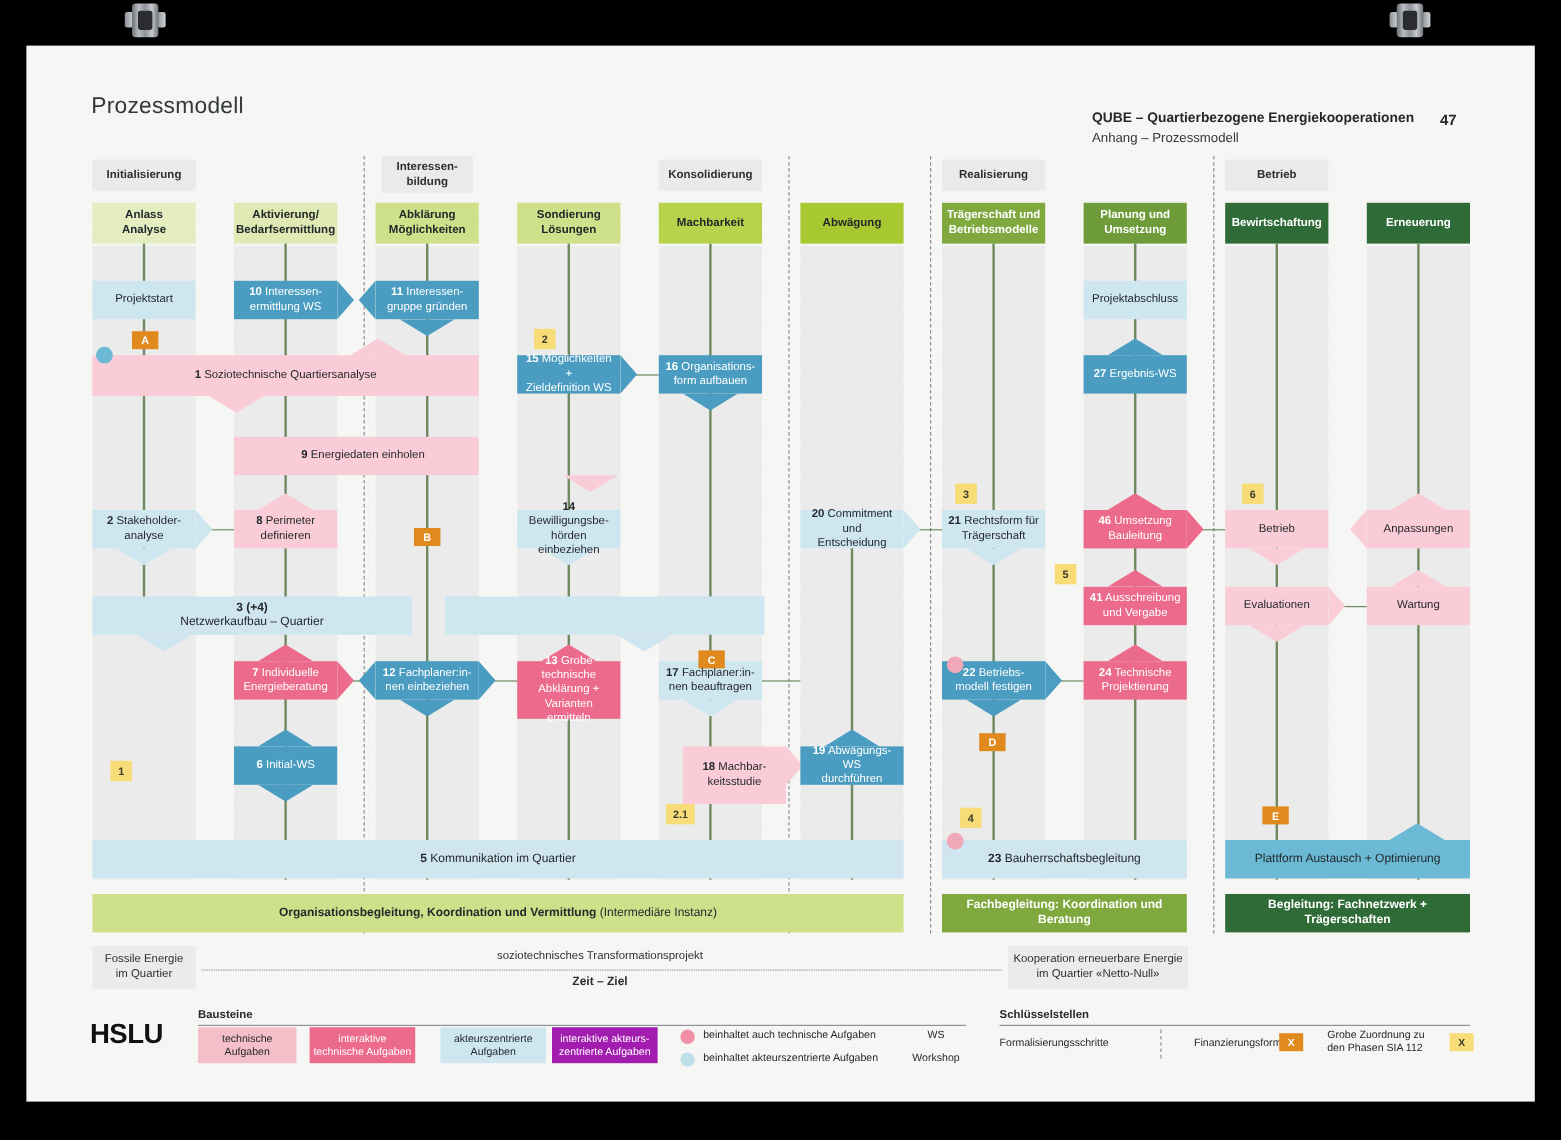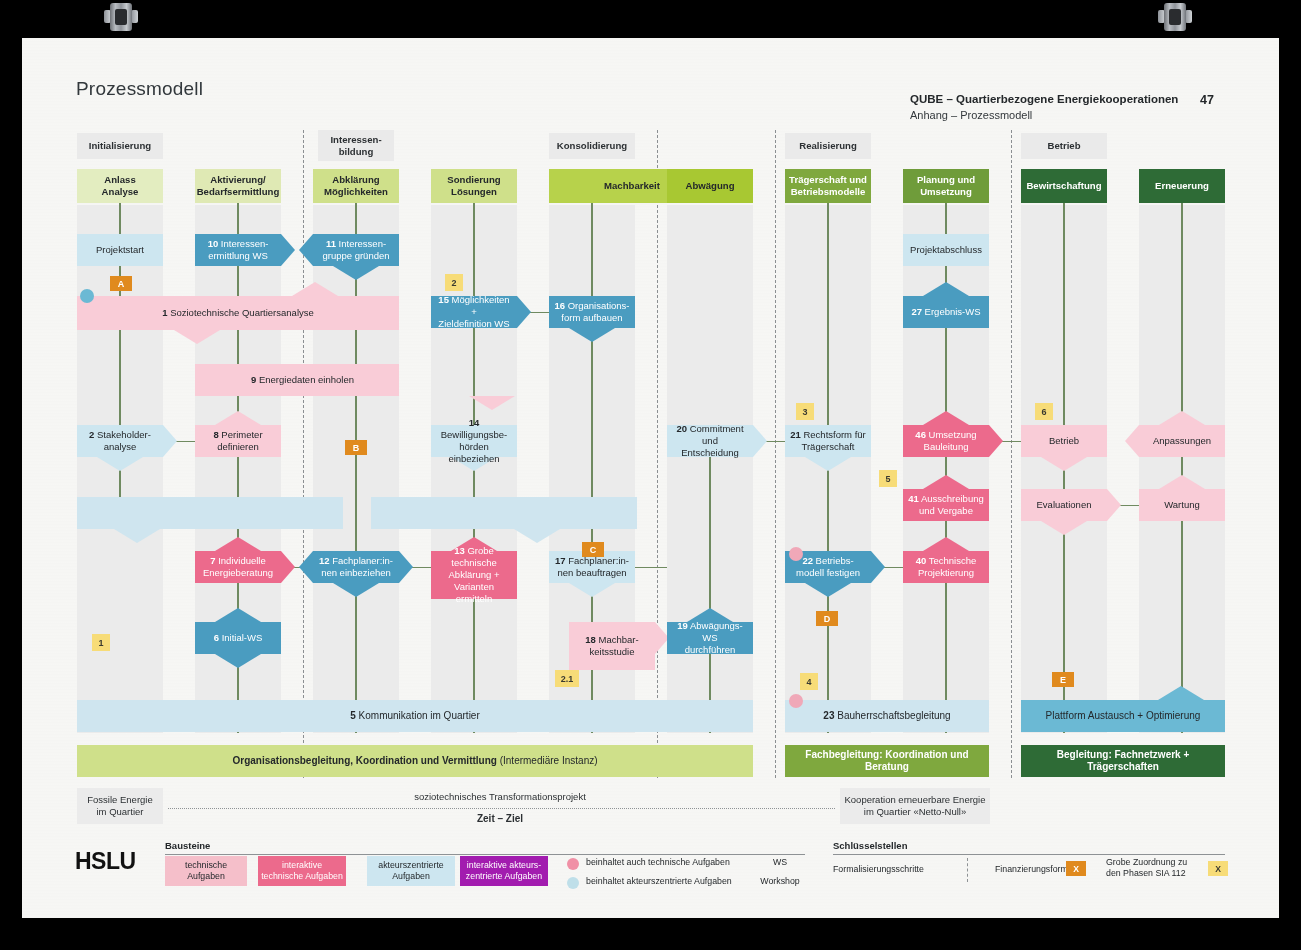--- a/index.html
+++ b/index.html
@@ -131,7 +131,7 @@
         <div class="colhdr" style="left:173px;top:131px;width:86px;height:34px;background:#dfe9b4;color:#24282b;">Aktivierung/<br>Bedarfsermittlung</div>
         <div class="colhdr" style="left:291px;top:131px;width:86px;height:34px;background:#cfe08a;color:#24282b;">Abklärung<br>Möglichkeiten</div>
         <div class="colhdr" style="left:409px;top:131px;width:86px;height:34px;background:#cfe08a;color:#24282b;">Sondierung<br>Lösungen</div>
-        <div class="colhdr" style="left:527px;top:131px;width:86px;height:34px;background:#b7d24b;color:#24282b;padding-left:40px;">Machbarkeit</div>
+        <div class="colhdr" style="left:527px;top:131px;width:86px;height:34px;background:#b7d24b;color:#24282b;">Machbarkeit</div>
         <div class="colhdr" style="left:645px;top:131px;width:86px;height:34px;background:#a8c832;color:#24282b;">Abwägung</div>
         <div class="colhdr" style="left:763px;top:131px;width:86px;height:34px;background:#7fa83e;color:#ffffff;">Trägerschaft und<br>Betriebsmodelle</div>
         <div class="colhdr" style="left:881px;top:131px;width:86px;height:34px;background:#6f9c3a;color:#ffffff;">Planung und<br>Umsetzung</div>

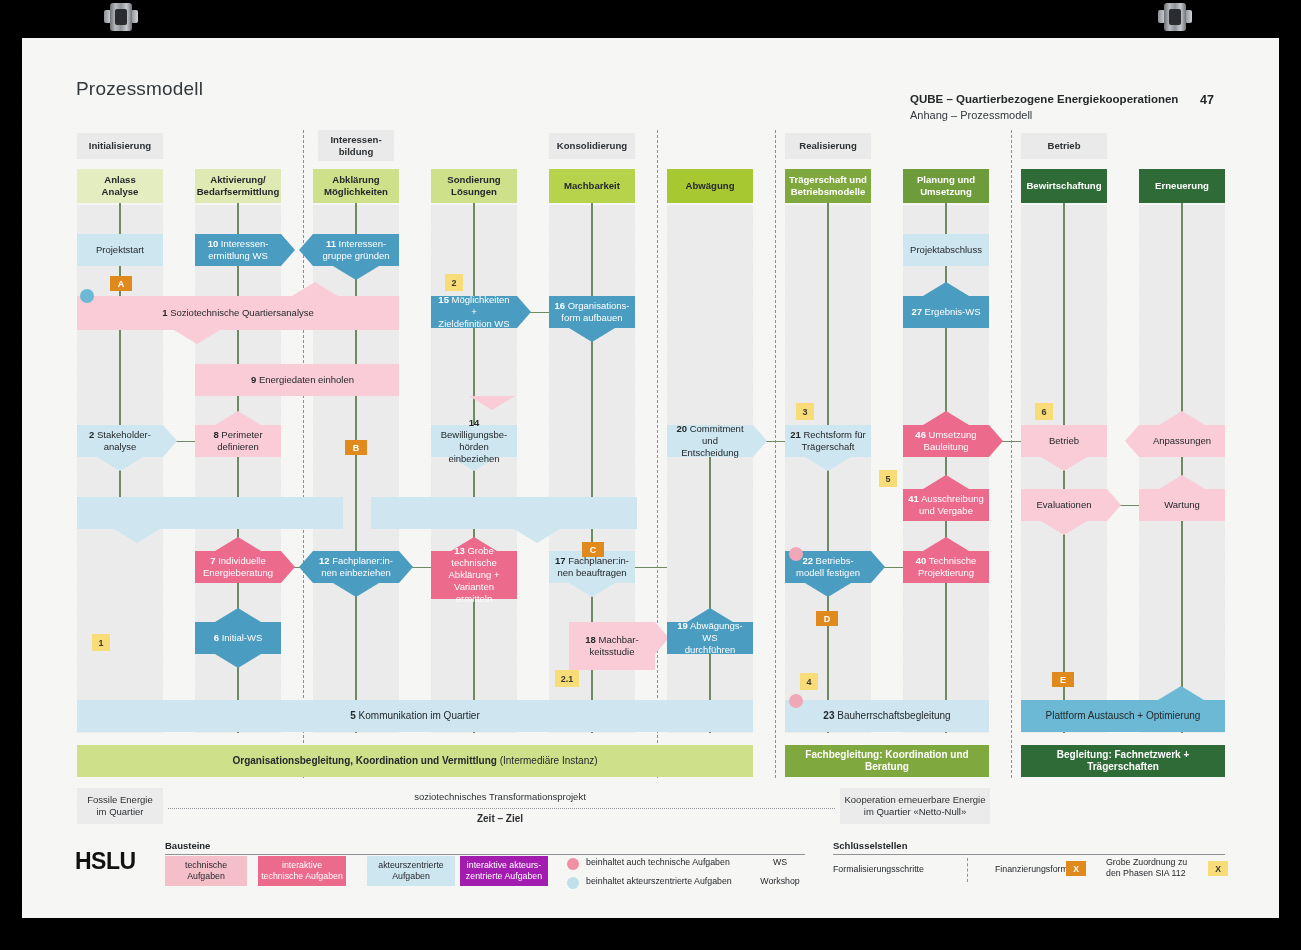--- a/index.html
+++ b/index.html
@@ -368,6 +368,7 @@
           <svg style="position:absolute;left:37px;top:32px;" width="46" height="14" viewBox="0 0 46 14">
             <polygon points="0,0 46,0 23,14" fill="#cfe5ef"></polygon>
           </svg>
+          <div style="position: relative; z-index: 2; width: 100%; text-align: center;"><b>3 (+4)</b><br>Netzwerkaufbau – Quartier</div>
         </div>
         <div class="bar" style="left:349px;top:459px;width:266px;height:32px;background:#cfe5ef;color:#24282b;overflow:visible;">
           <svg style="position:absolute;left:143px;top:32px;" width="46" height="14" viewBox="0 0 46 14">

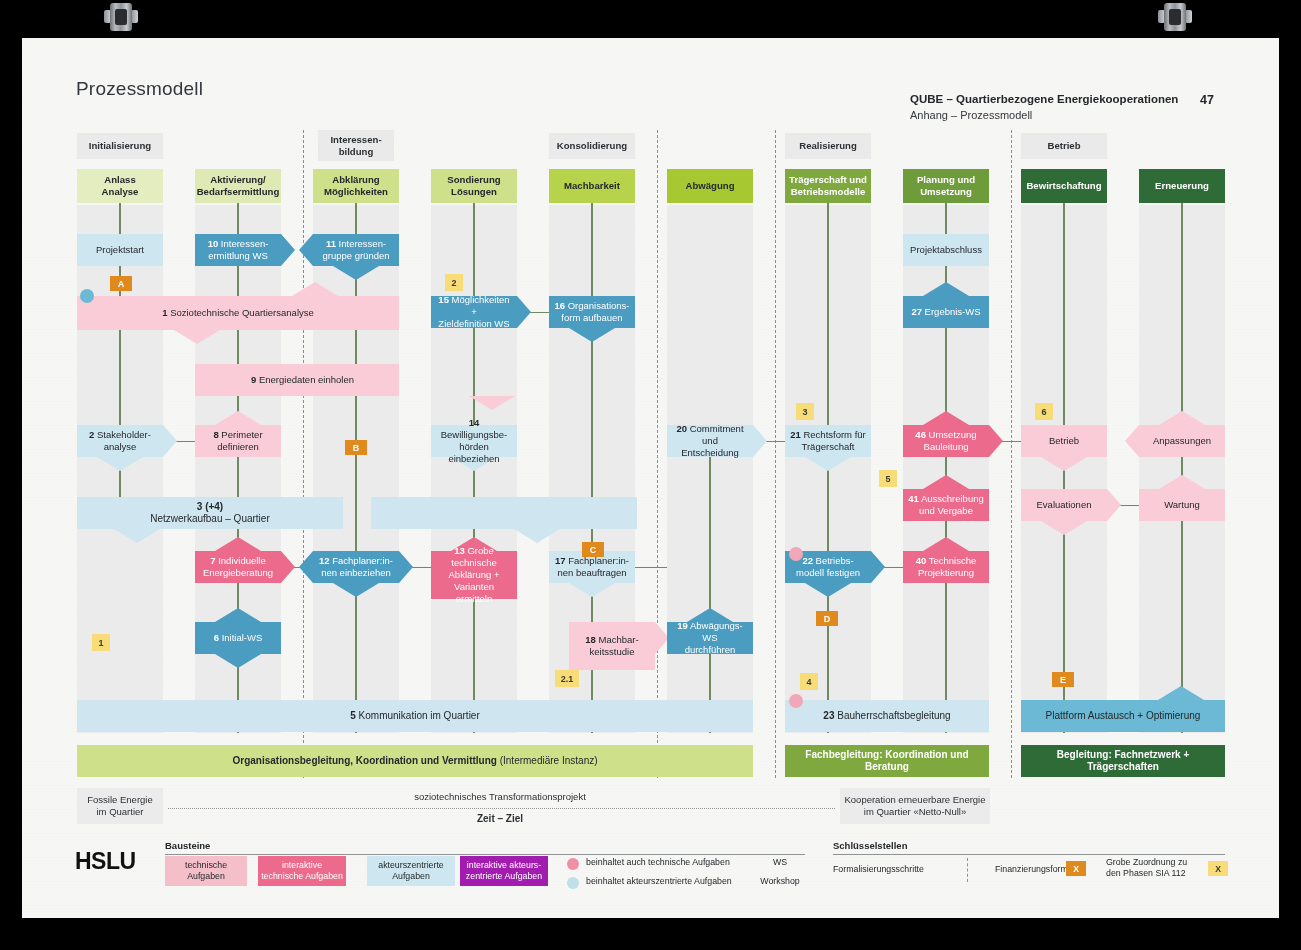--- a/index.html
+++ b/index.html
@@ -360,7 +360,7 @@
           <svg style="position:absolute;left:20px;top:-14px;" width="46" height="14" viewBox="0 0 46 14">
             <polygon points="0,14 46,14 23,0" fill="#ec6a8c"></polygon>
           </svg>
-          <div style="position: relative; z-index: 2; width: 100%; text-align: center;"><b>40</b> Technische<br>Projektierung</div>
+          <div style="position: relative; z-index: 2; width: 100%; text-align: center;"><b>24</b> Technische<br>Projektierung</div>
         </div>
       </div>
     <div id="bars">

